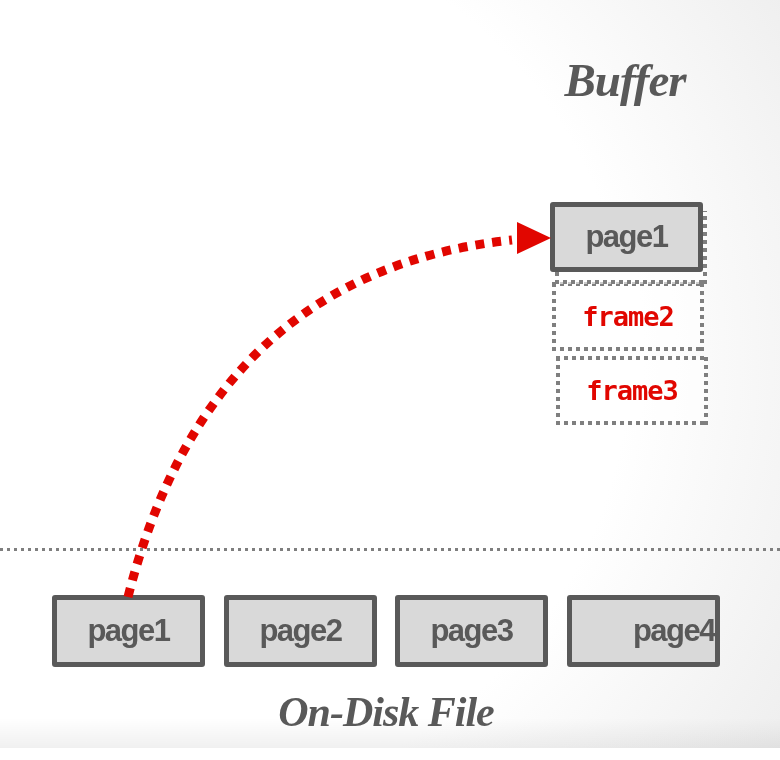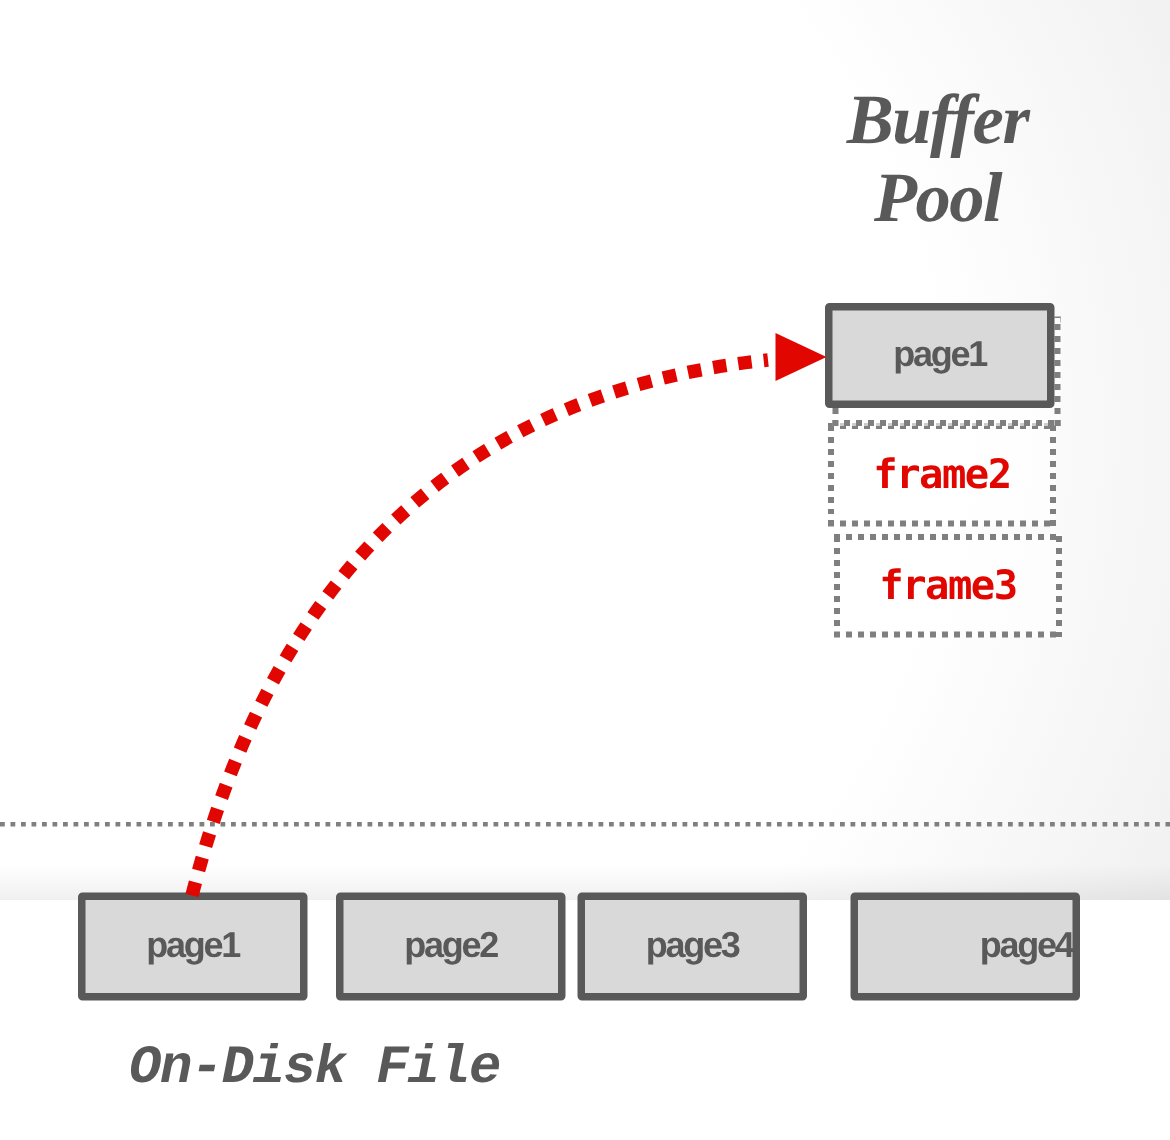--- a/index.html
+++ b/index.html
@@ -13,7 +13,7 @@
   html,body{width:780px;height:760px;overflow:hidden;}
   body{font-family:"Liberation Sans",sans-serif;}
   .stage{
-    position:relative;width:780px;height:600px;
+    position:relative;width:780px;height:748px;
     background:
       linear-gradient(to bottom, rgba(0,0,0,0) 96%, rgba(0,0,0,0.06) 100%),
       radial-gradient(circle 760px at 24% 48%, #ffffff 58%, #eaeaea 102%);

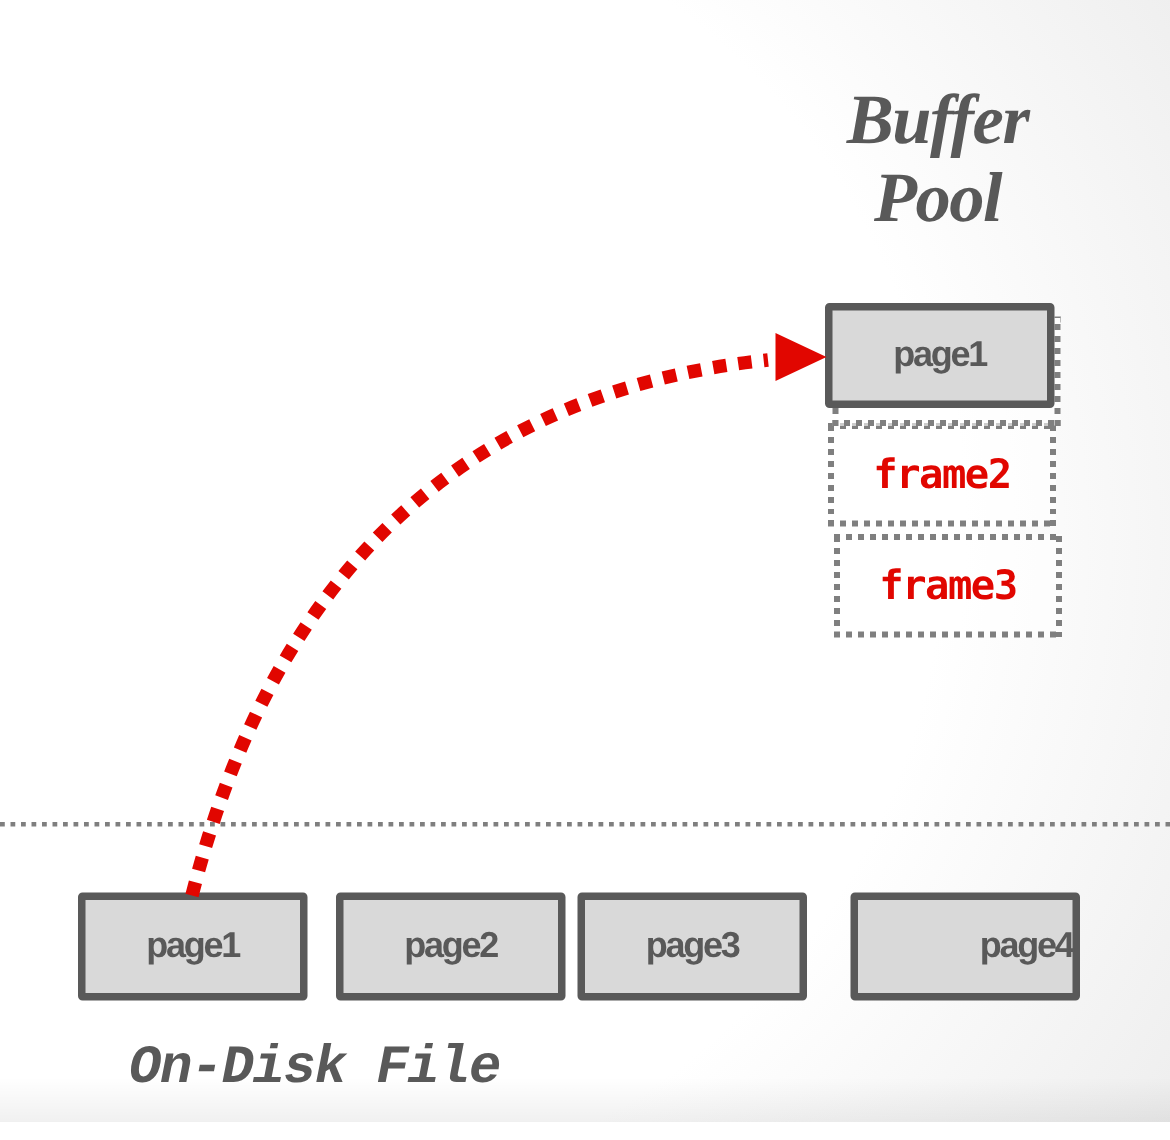--- a/index.html
+++ b/index.html
@@ -98,7 +98,6 @@
 
   <div class="bp-title">
     <div>Buffer</div>
-    <div>Pool</div>
   </div>
 
   <div class="dotted-box ghost" style="left:555px;top:211px;height:73px;"></div>

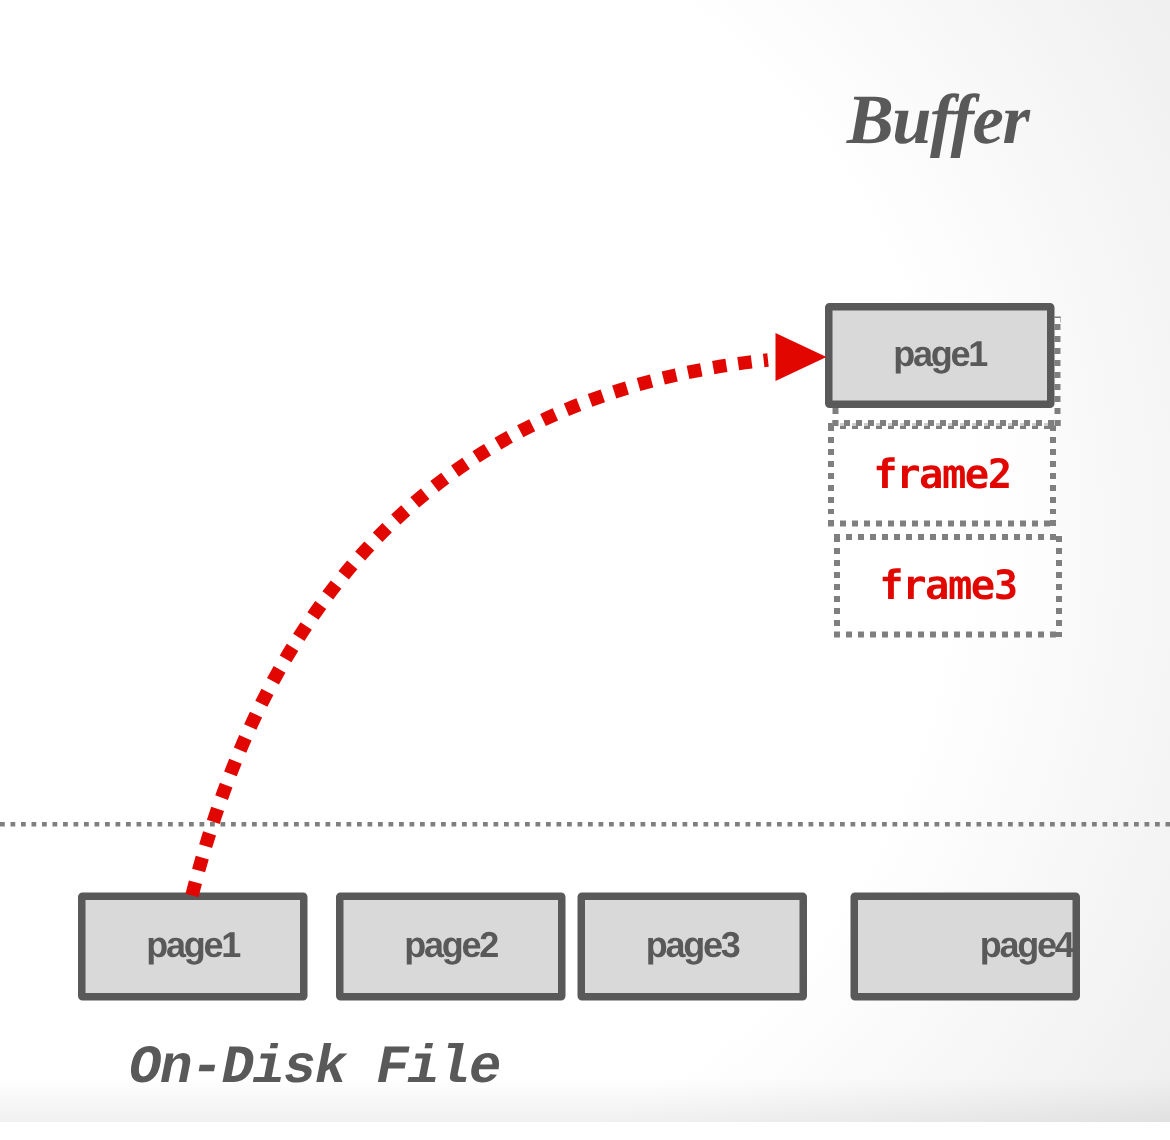--- a/index.html
+++ b/index.html
@@ -45,7 +45,7 @@
   }
   .box-label{
     font-family:"Liberation Sans",sans-serif;
-    font-weight:bold;font-size:24px;color:var(--gray-text);
+    font-weight:bold;font-size:31px;color:var(--gray-text);
     letter-spacing:-1.5px;
   }
   

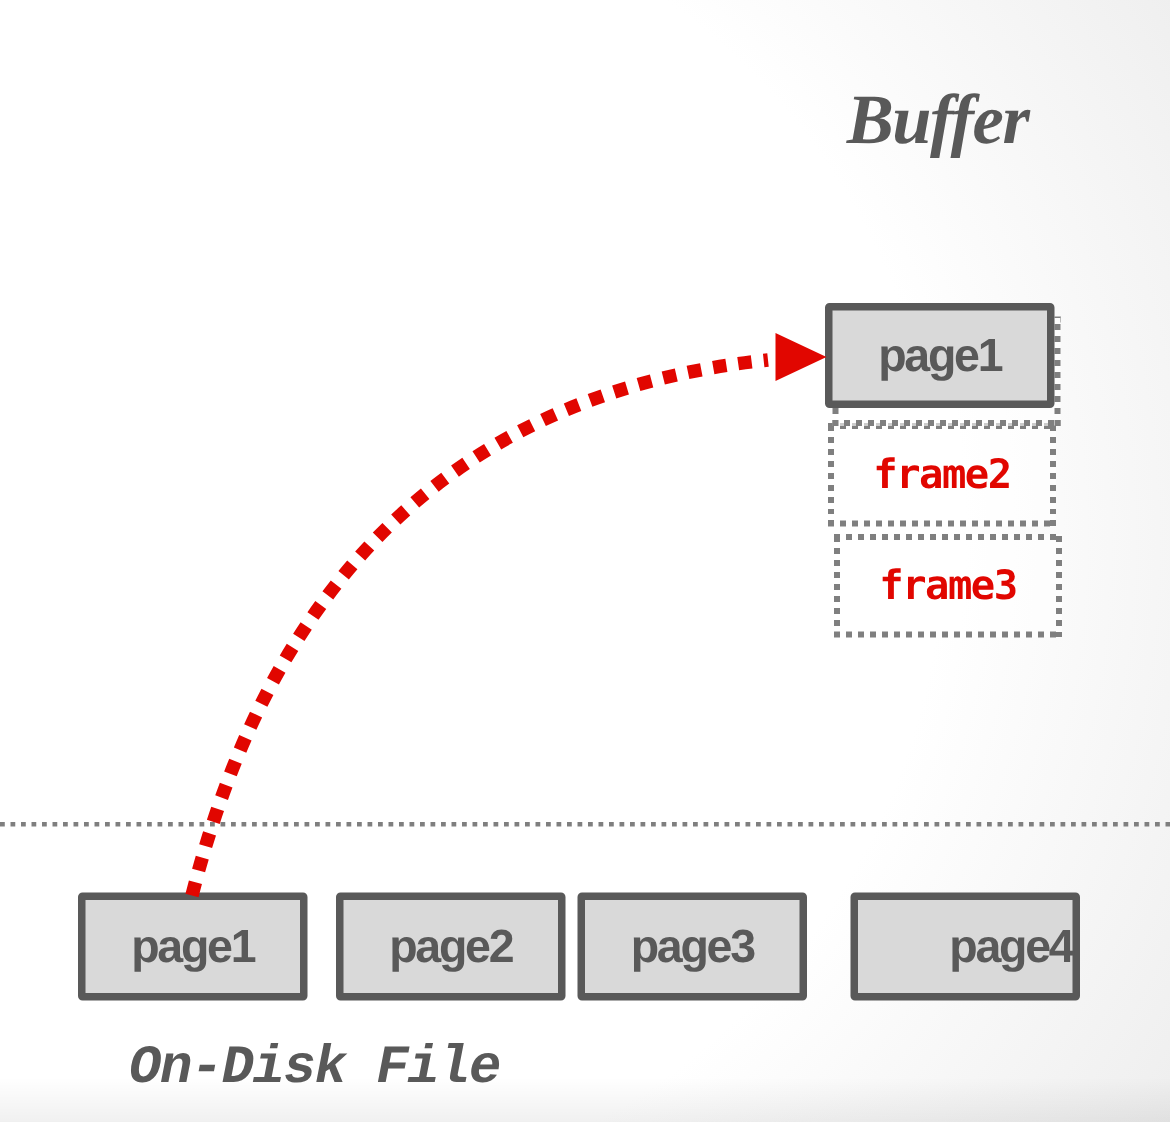--- a/index.html
+++ b/index.html
@@ -80,7 +80,7 @@
   .disk-row-box{top:595px;}
   .dp1{left:52px;}
   .dp2{left:224px;}
-  .dp3{left:385px;}
+  .dp3{left:395px;}
   .dp4{left:567px;justify-content:flex-end;}
   .arrow-layer{position:absolute;left:0;top:0;width:780px;height:760px;z-index:3;pointer-events:none;}
   .arrow-path{fill:none;stroke:var(--red);stroke-width:9;stroke-dasharray:9 8;stroke-linecap:butt;}

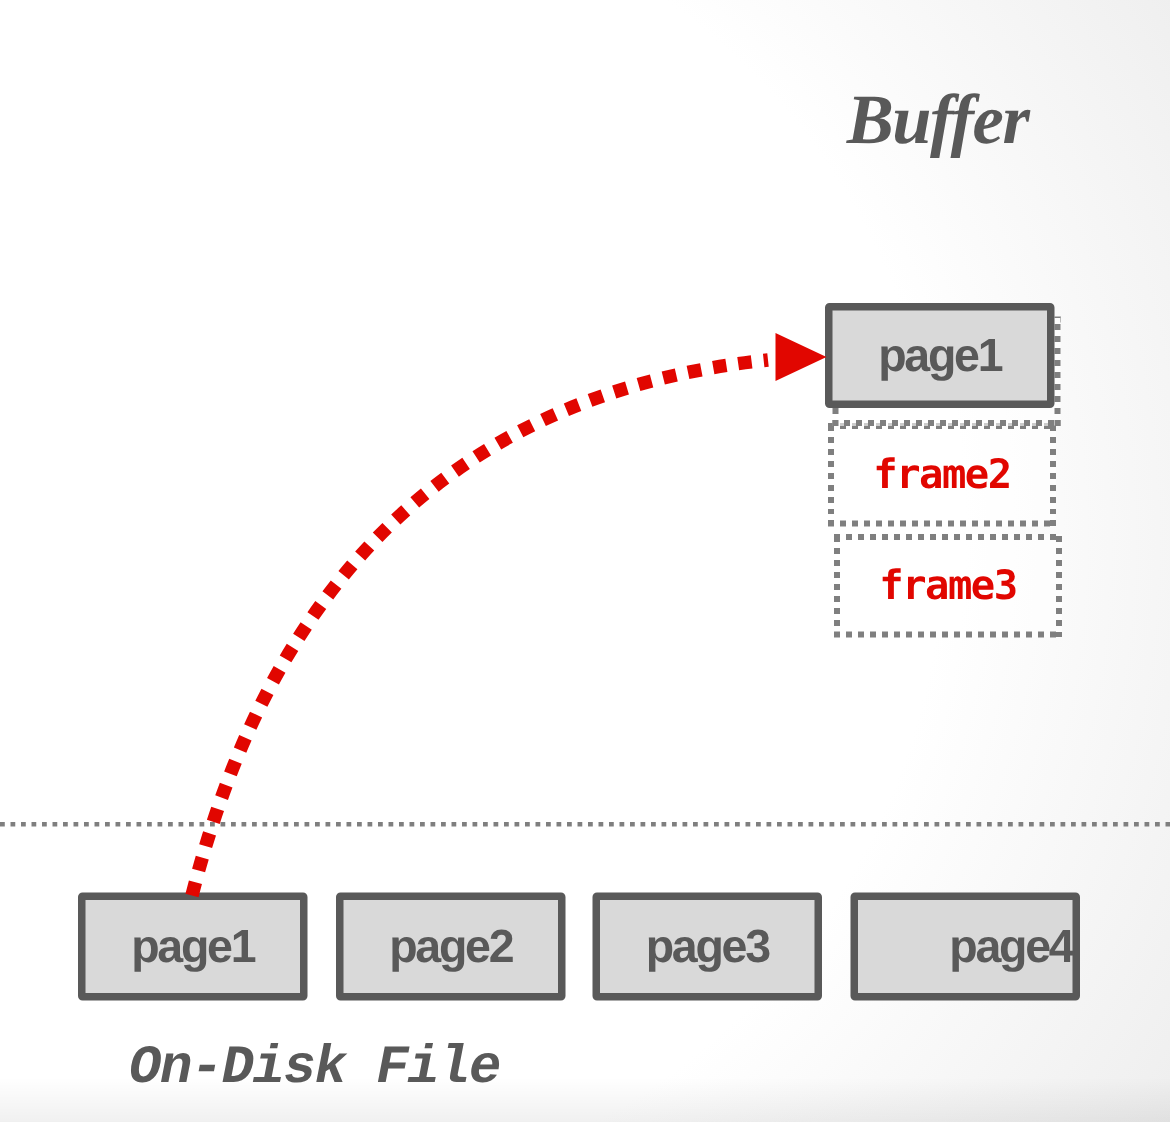--- a/index.html
+++ b/index.html
@@ -30,9 +30,10 @@
   }
   .disk-title{
     position:absolute;left:86px;top:686px;width:600px;
-    font-family:Liberation Mono, monospace;
+    text-align:center;
+    font-family:Liberation Serif, serif;
     font-style:italic;font-weight:bold;
-    font-size:36px;line-height:52px;
+    font-size:42px;line-height:52px;
     color:var(--gray-text);
     letter-spacing:-1px;
   }

